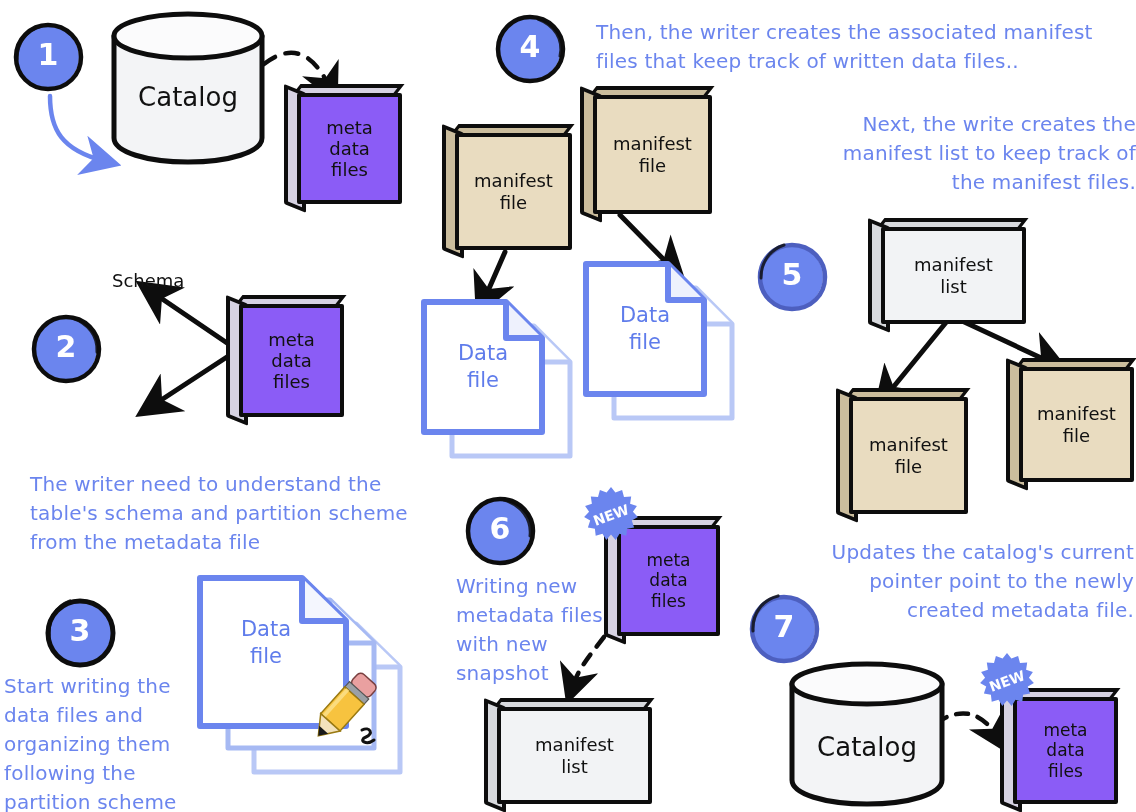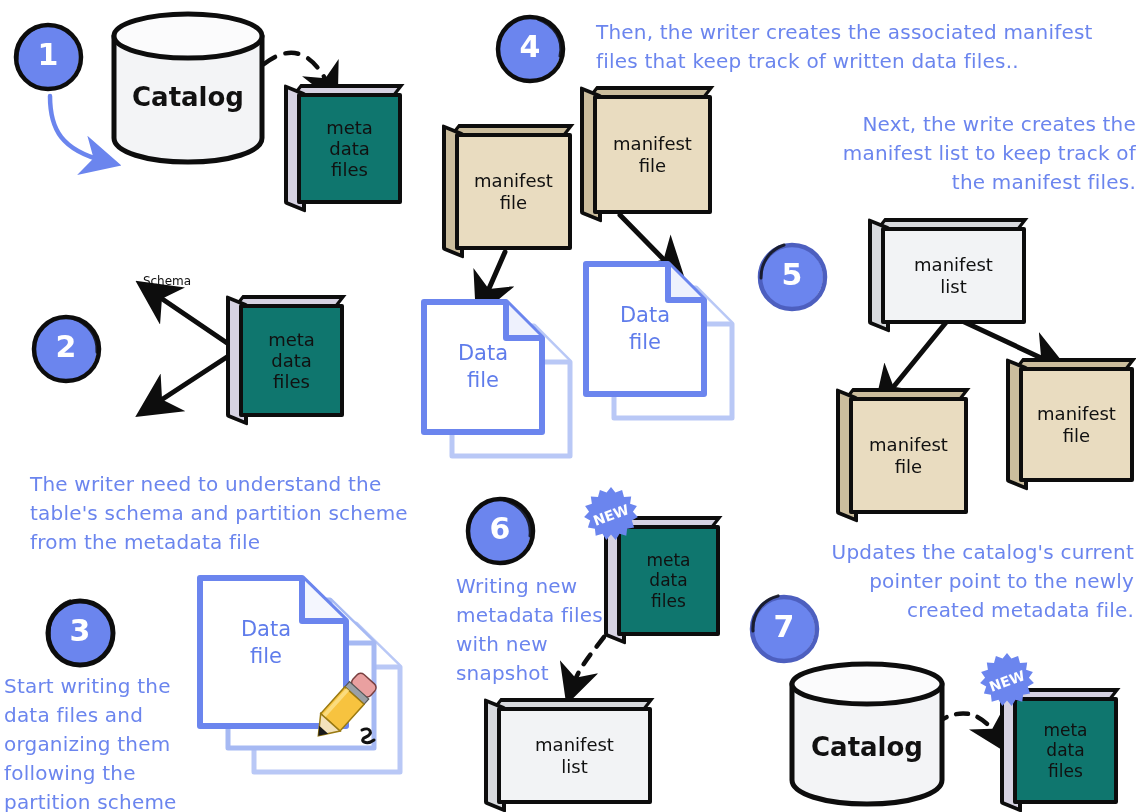--- a/index.html
+++ b/index.html
@@ -78,7 +78,7 @@
   .cyl{position:absolute;}
   .cyl .lbl{
     position:absolute;width:100%;text-align:center;color:#111;
-    font-family:"DejaVu Sans", sans-serif;font-size:26px;font-weight:bold;
+    font-family:"DejaVu Sans", sans-serif;font-size:26px;
   }
 
   

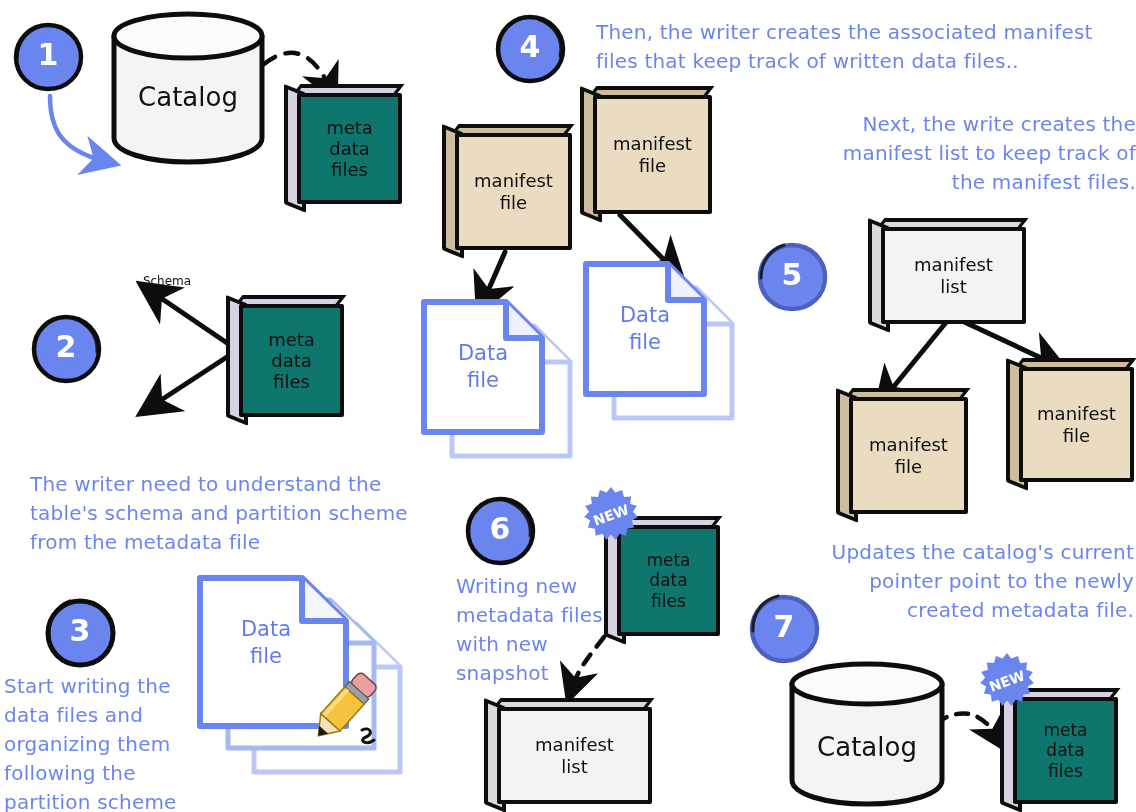--- a/index.html
+++ b/index.html
@@ -57,7 +57,7 @@
     background:#cfc8b6;border:4px solid #0d0d0d;box-sizing:border-box;
     transform:skewX(-38deg);transform-origin:bottom left;
   }
-  .book.meta .face{background:#0f766e;}
+  .book.meta .face{background:#8b5cf6;}
   .book.meta .spine,.book.meta .top{background:#d6d2e2;}
   .book.manifest .face{background:#e9dcc0;}
   .book.manifest .spine,.book.manifest .top{background:#cbbd9d;}

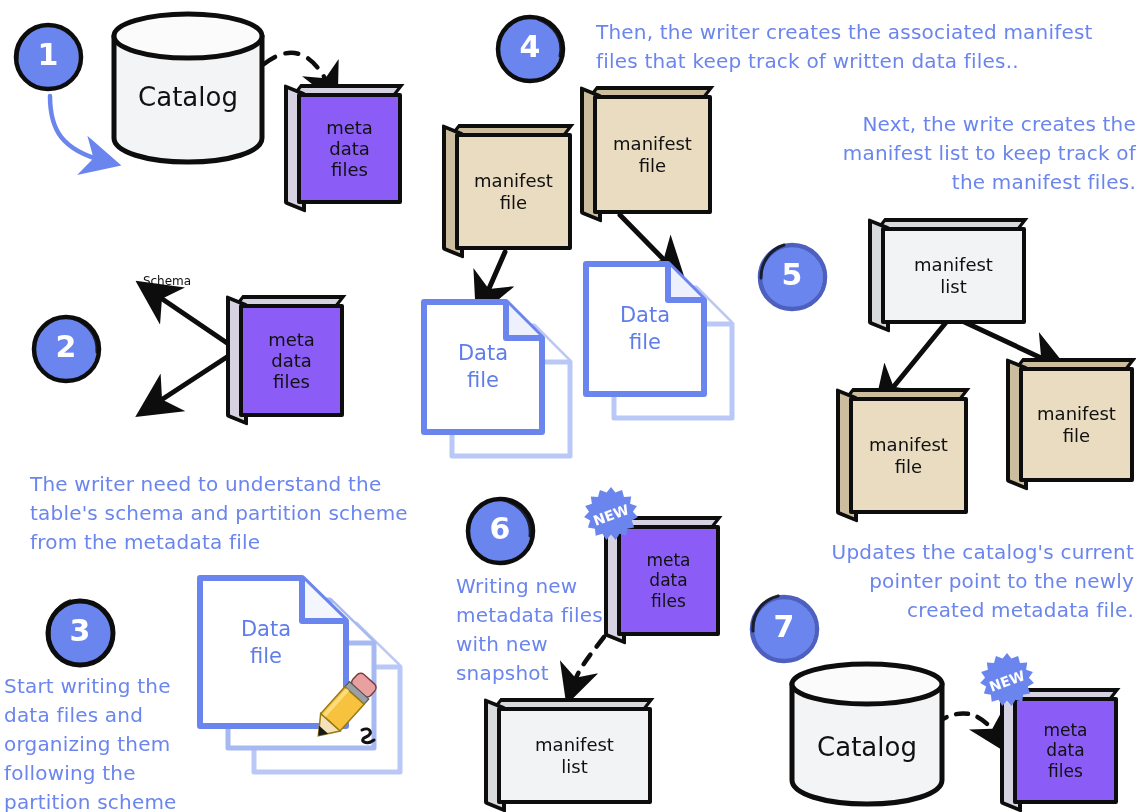--- a/index.html
+++ b/index.html
@@ -34,7 +34,7 @@
   .blab{
     position:absolute;color:#111111;
     font-family:"DejaVu Sans", sans-serif;
-    font-size:12px;line-height:22px;text-align:center;white-space:pre-line;
+    font-size:18px;line-height:22px;text-align:left;white-space:pre-line;
   }
 
   

